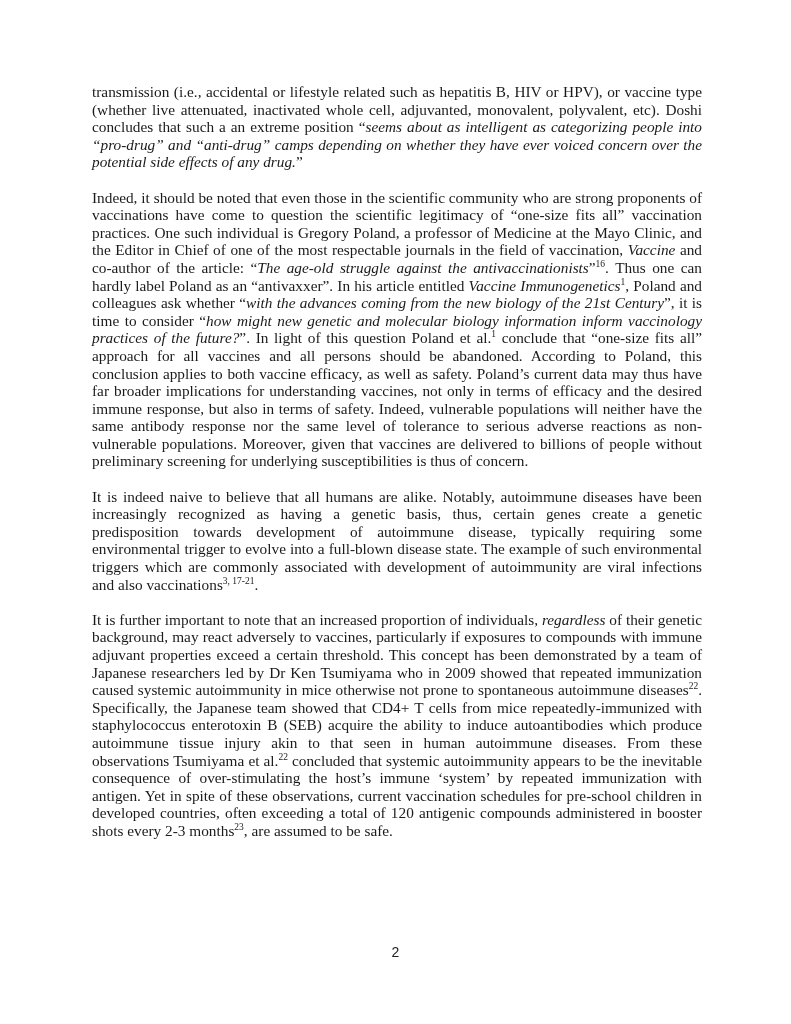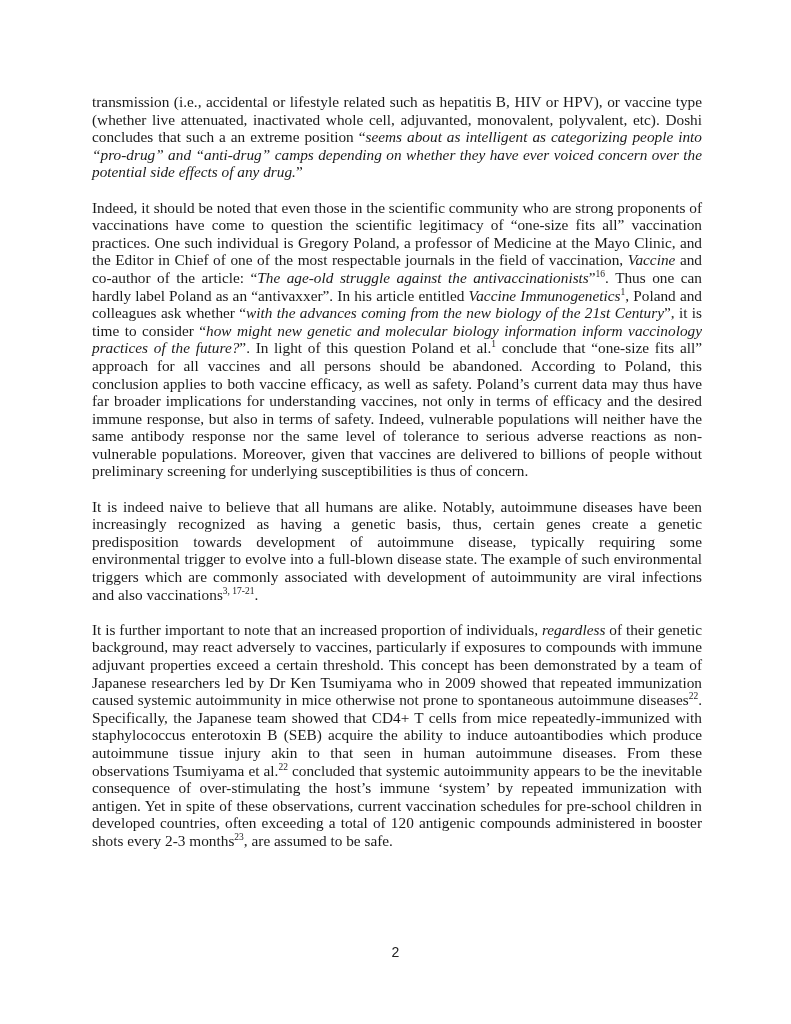--- a/index.html
+++ b/index.html
@@ -9,7 +9,7 @@
     color: #1a1a1a;
   }
   .page-body {
-    position: absolute; left: 92px; top: 93px; width: 610px;
+    position: absolute; left: 92px; top: 83px; width: 610px;
     font-size: 15.3px; line-height: 17.6px;
   }
   .para { margin: 0 0 17.6px 0; text-align: justify; }

